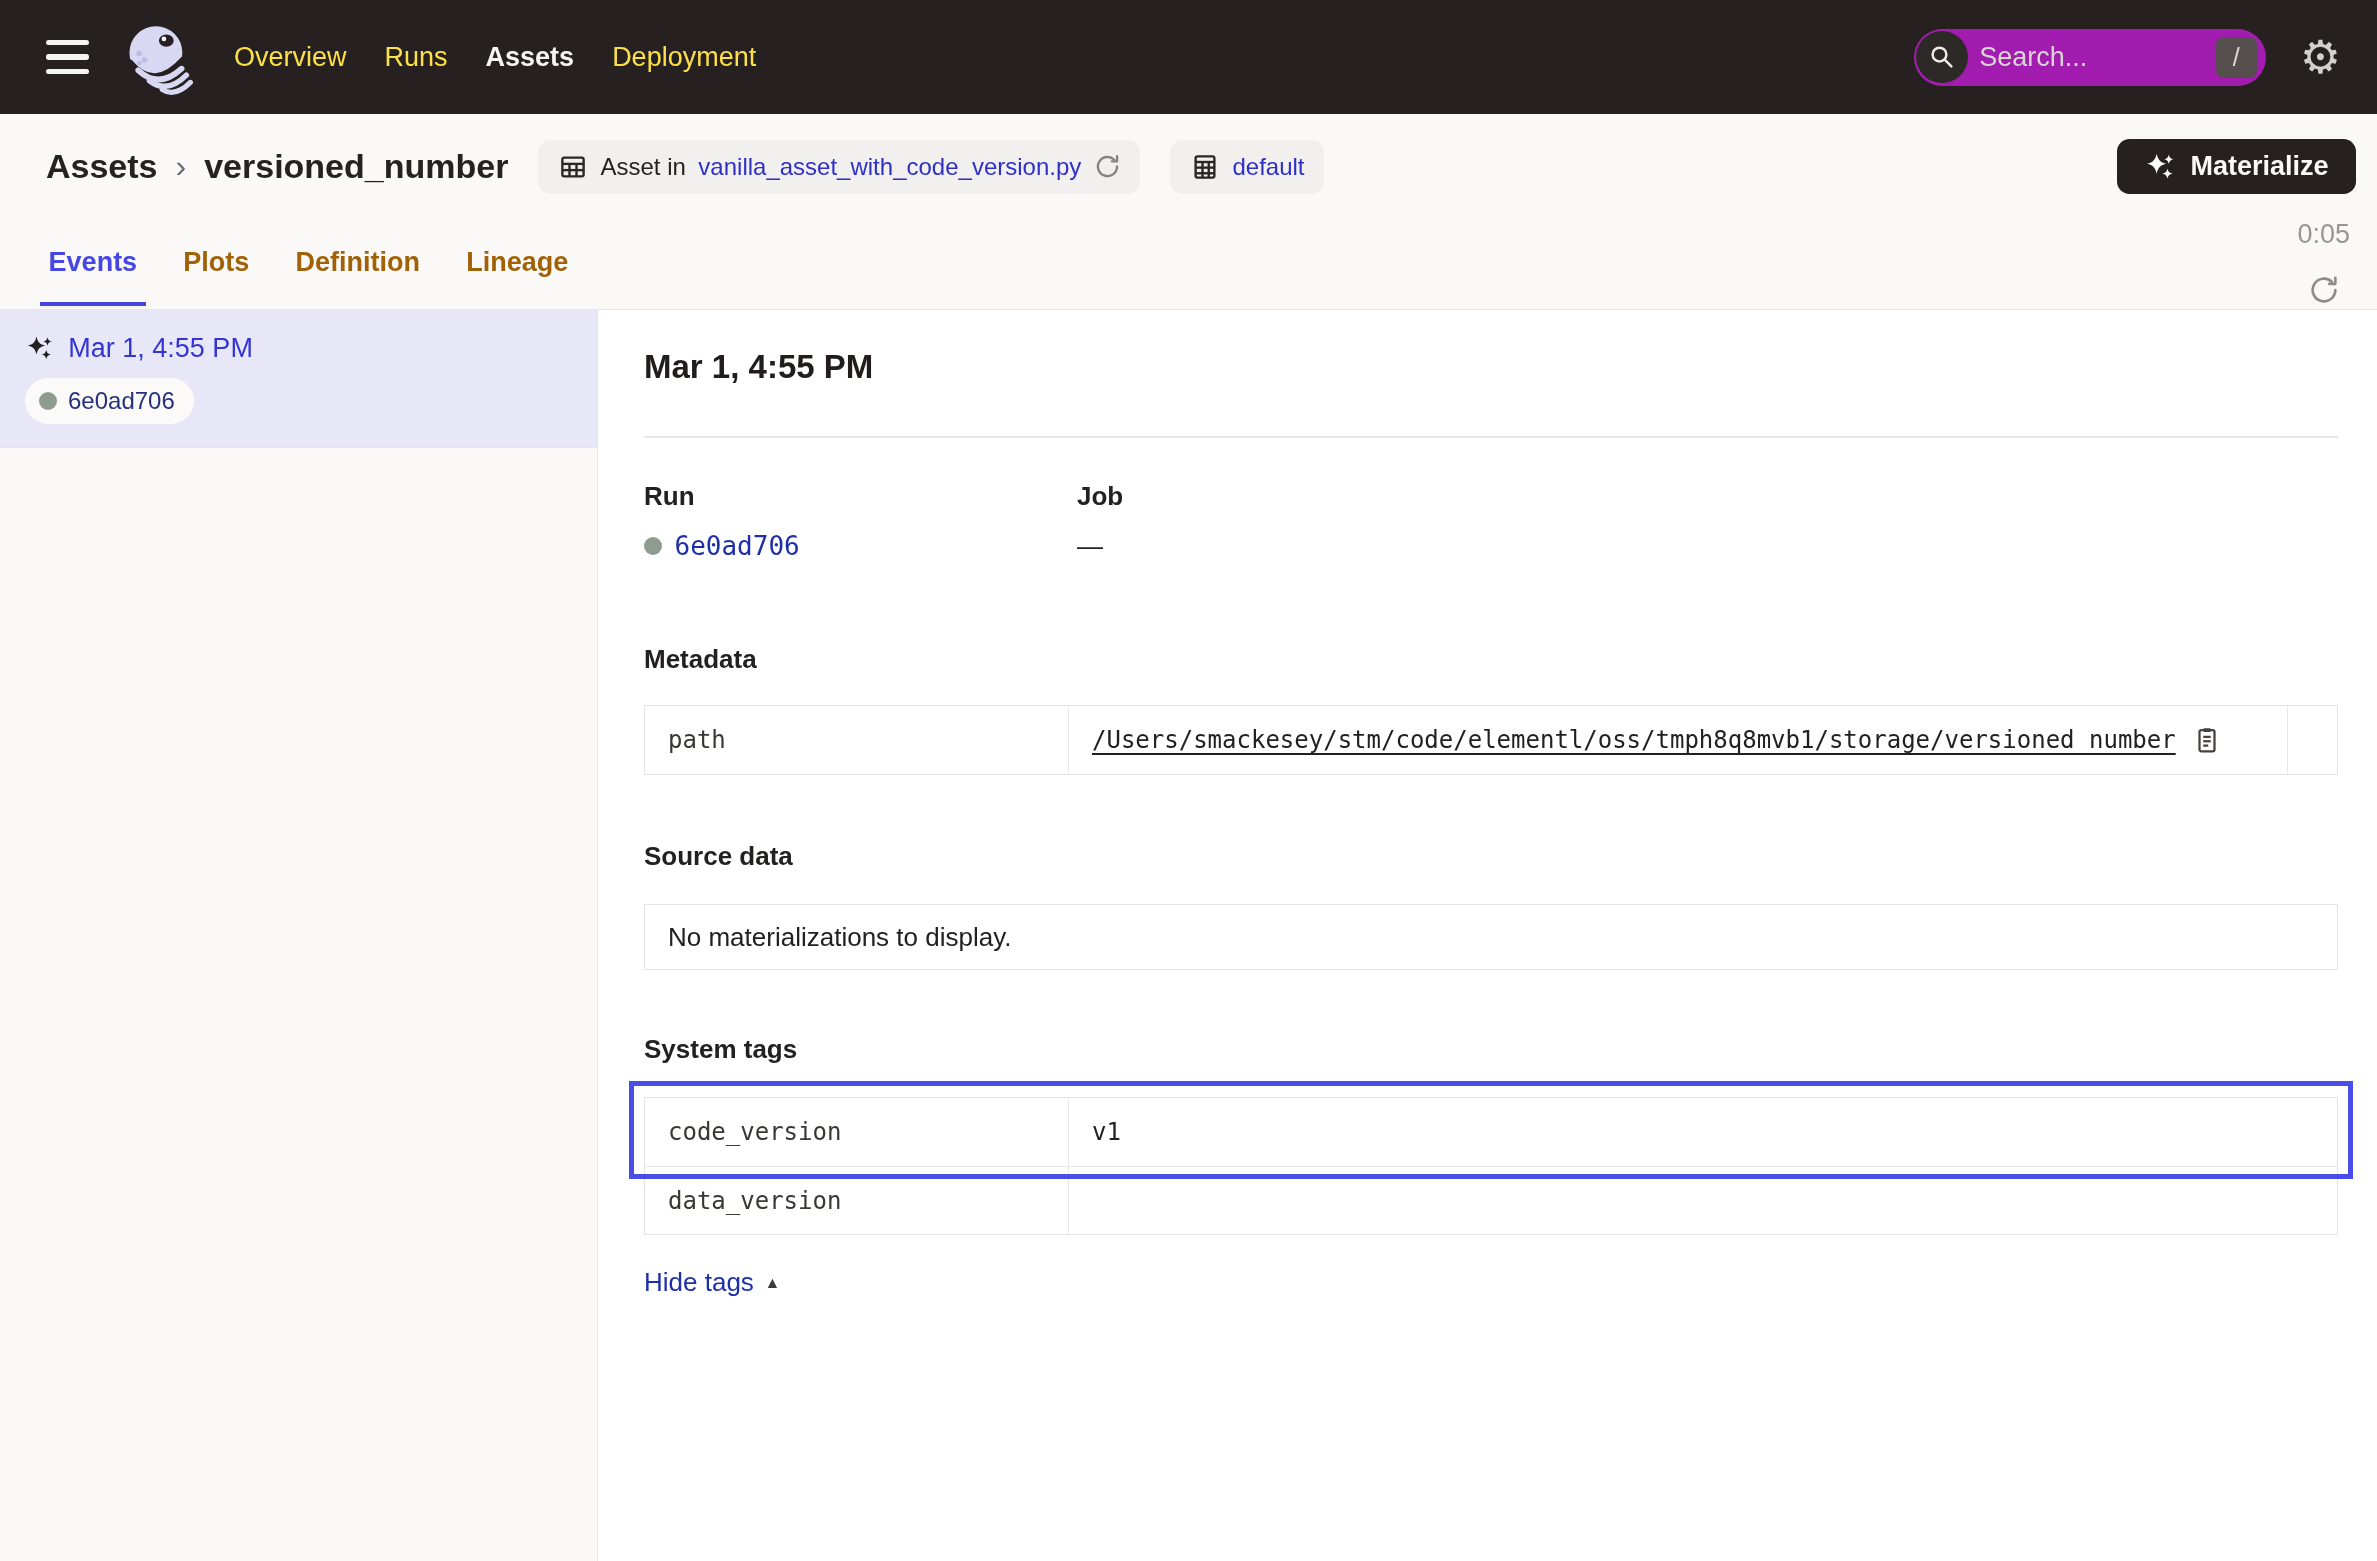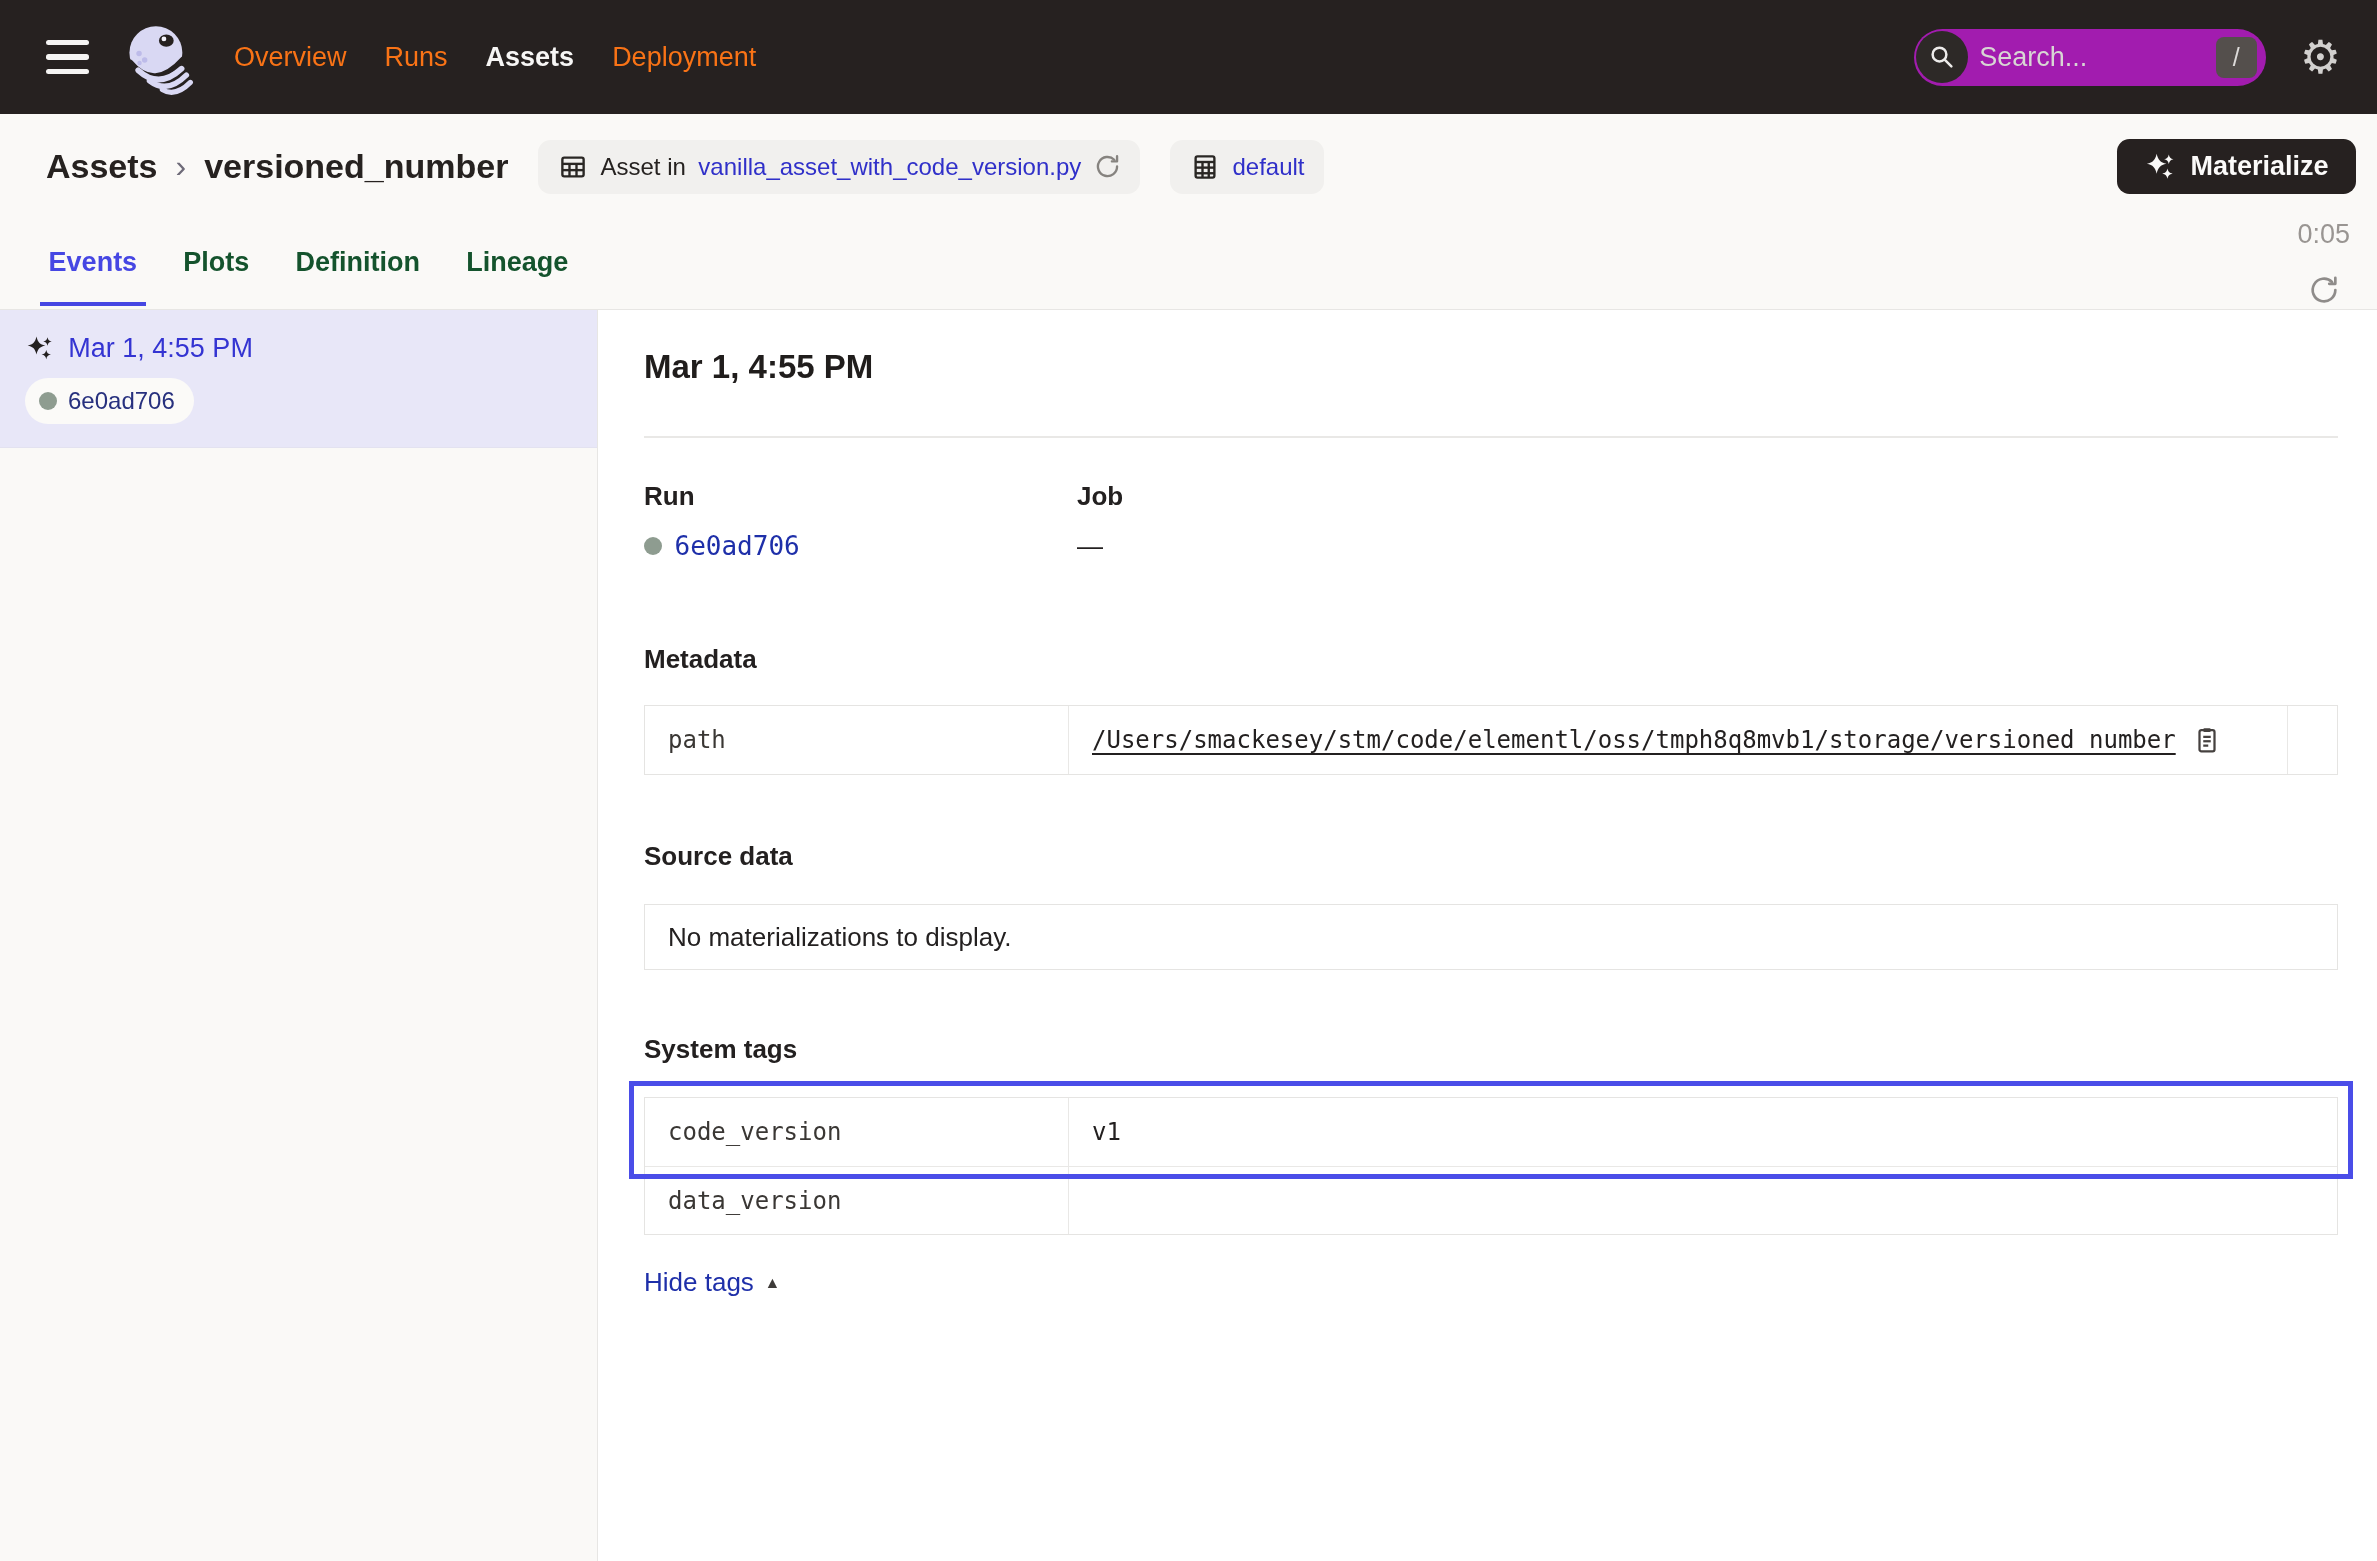--- a/index.html
+++ b/index.html
@@ -24,7 +24,7 @@
   .hamburger span{display:block; height:5.4px; background:#F5F4F3; border-radius:2.7px;}
   .logo{width:77px; height:77px; margin-left:30px;}
   .navlinks{display:flex; align-items:center; gap:38px; margin-left:38px;}
-  .navlink{font-size:27px; font-weight:500; color:#f97316; text-decoration:none; cursor:pointer;}
+  .navlink{font-size:27px; font-weight:500; color:#fde047; text-decoration:none; cursor:pointer;}
   .navlink.active{color:#F7F6F5; font-weight:700;}
   .nav-spacer{flex:1;}
   .searchpill{

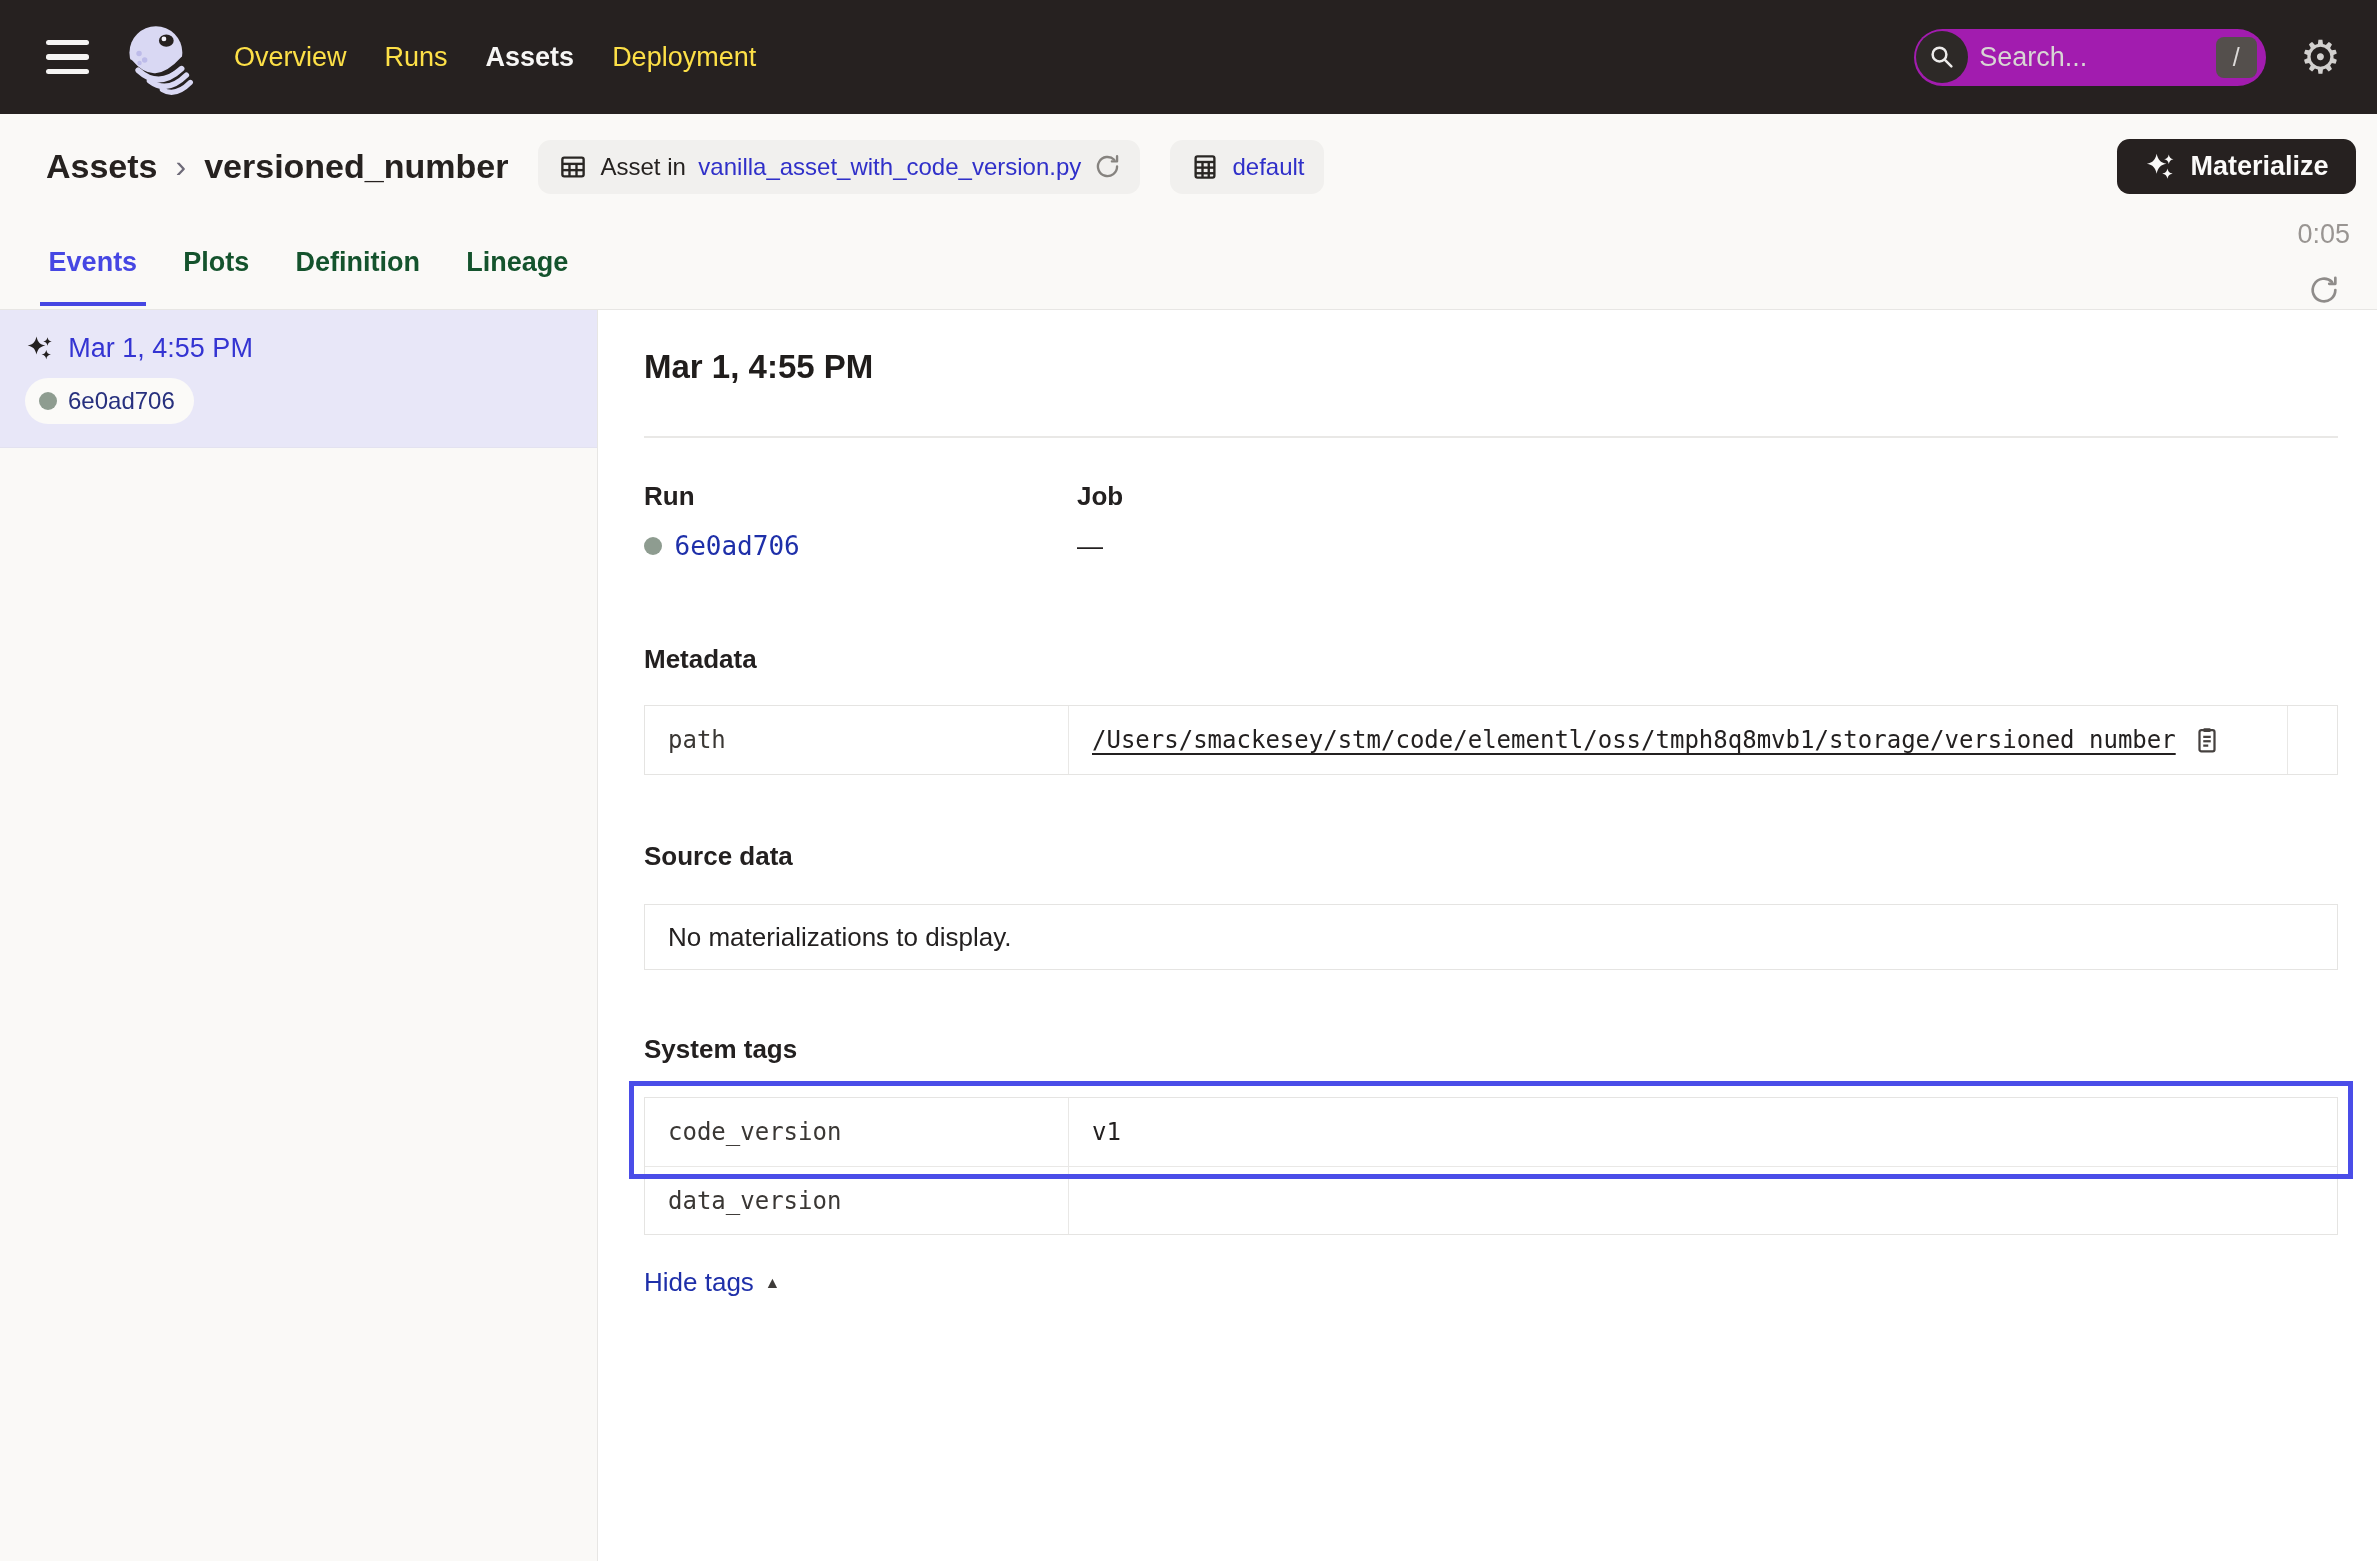--- a/index.html
+++ b/index.html
@@ -67,7 +67,7 @@
   .tabsrow{height:87px; display:flex; align-items:center; padding:0 27px 0 45px;}
   .tab{
     position:relative; height:87px; display:flex; align-items:center; padding:0 3.6px;
-    margin-right:39px; font-size:27px; font-weight:600; color:#14532d; cursor:pointer; text-decoration:none;
+    margin-right:39px; font-size:27px; font-weight:600; color:#a16207; cursor:pointer; text-decoration:none;
   }
   .tab.active{color:var(--accent);}
   .tab.active::after{

